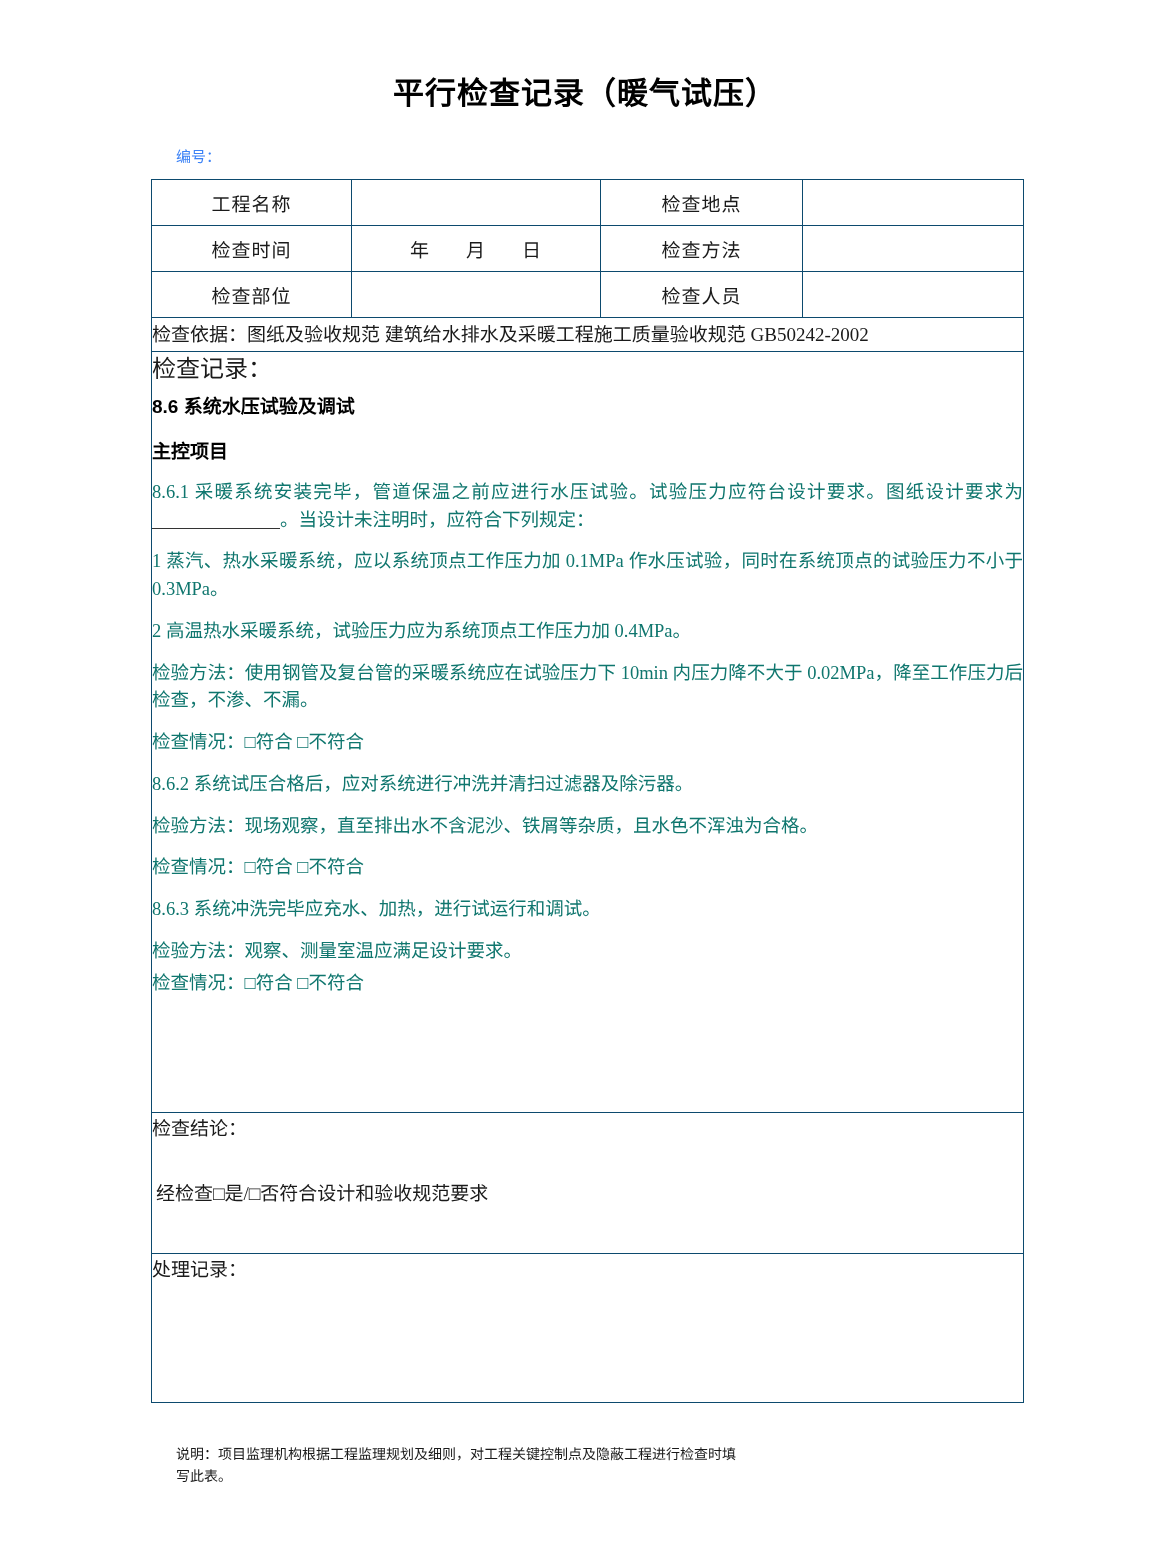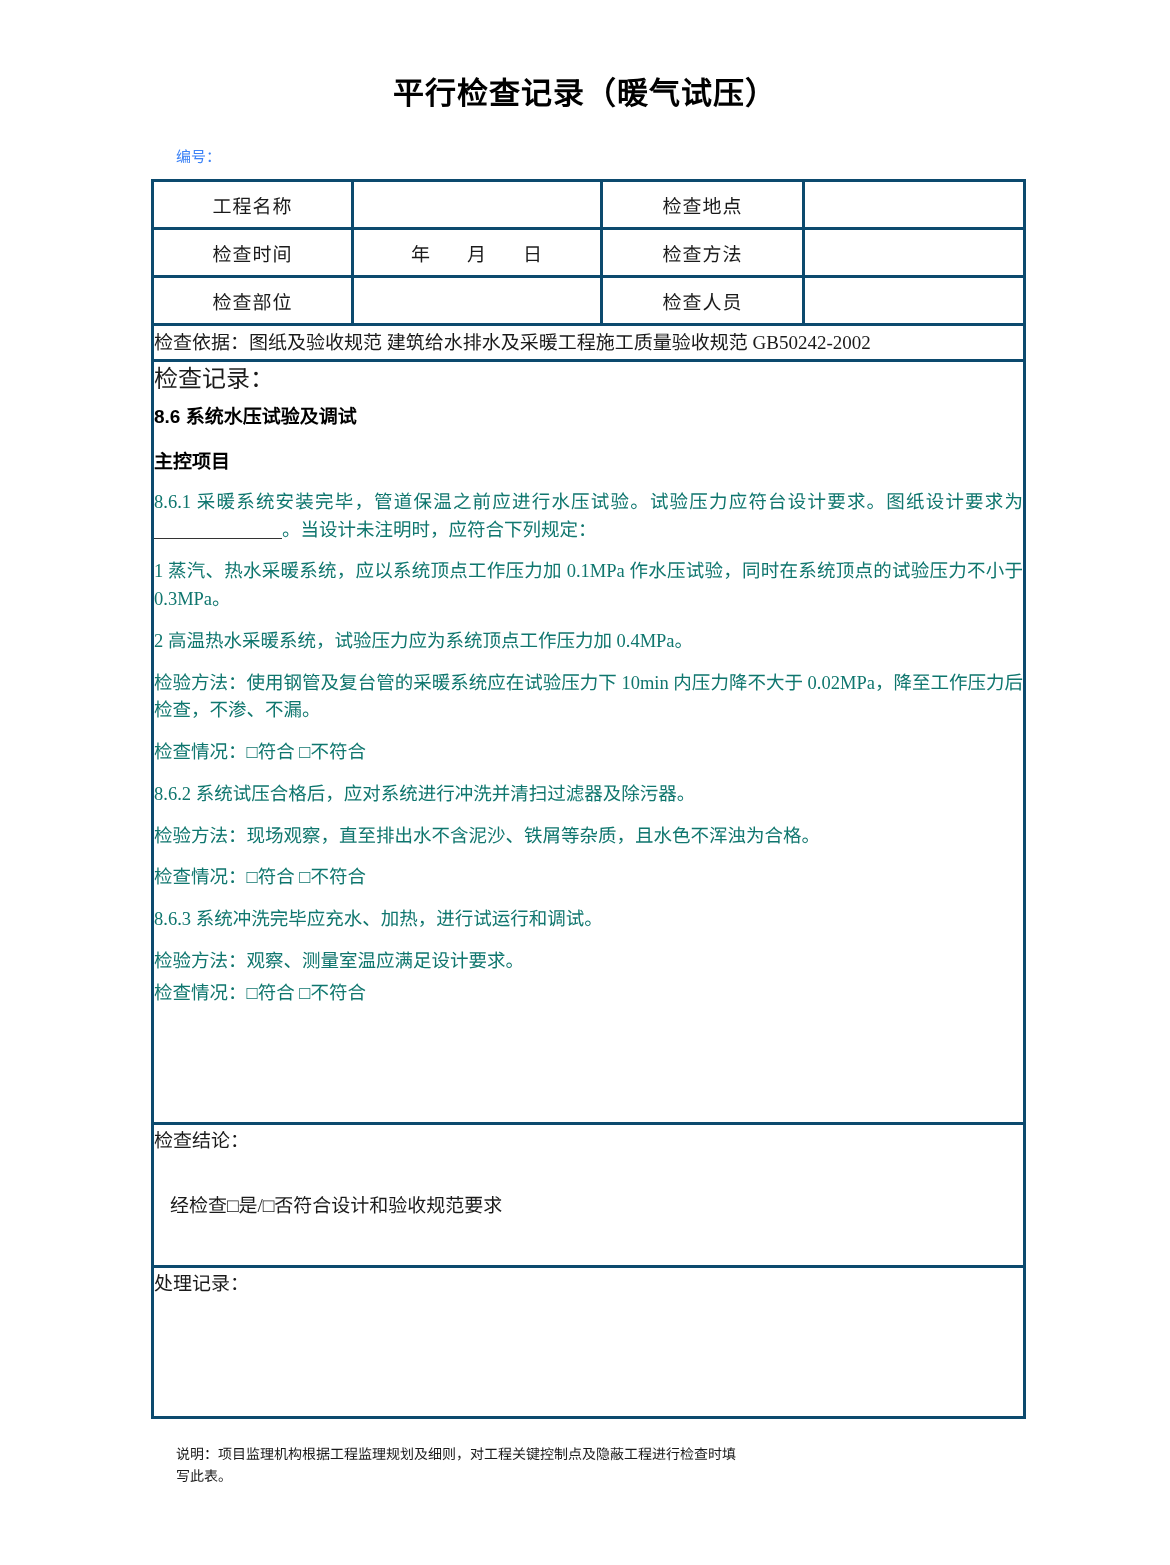--- a/index.html
+++ b/index.html
@@ -62,7 +62,7 @@
     table-layout: fixed;
   }
   .form-table td {
-    border: 3px solid #0c4a6e;
+    border: 1px solid #0c4a6e;
     font-size: 19px;
     vertical-align: top;
     padding: 0;

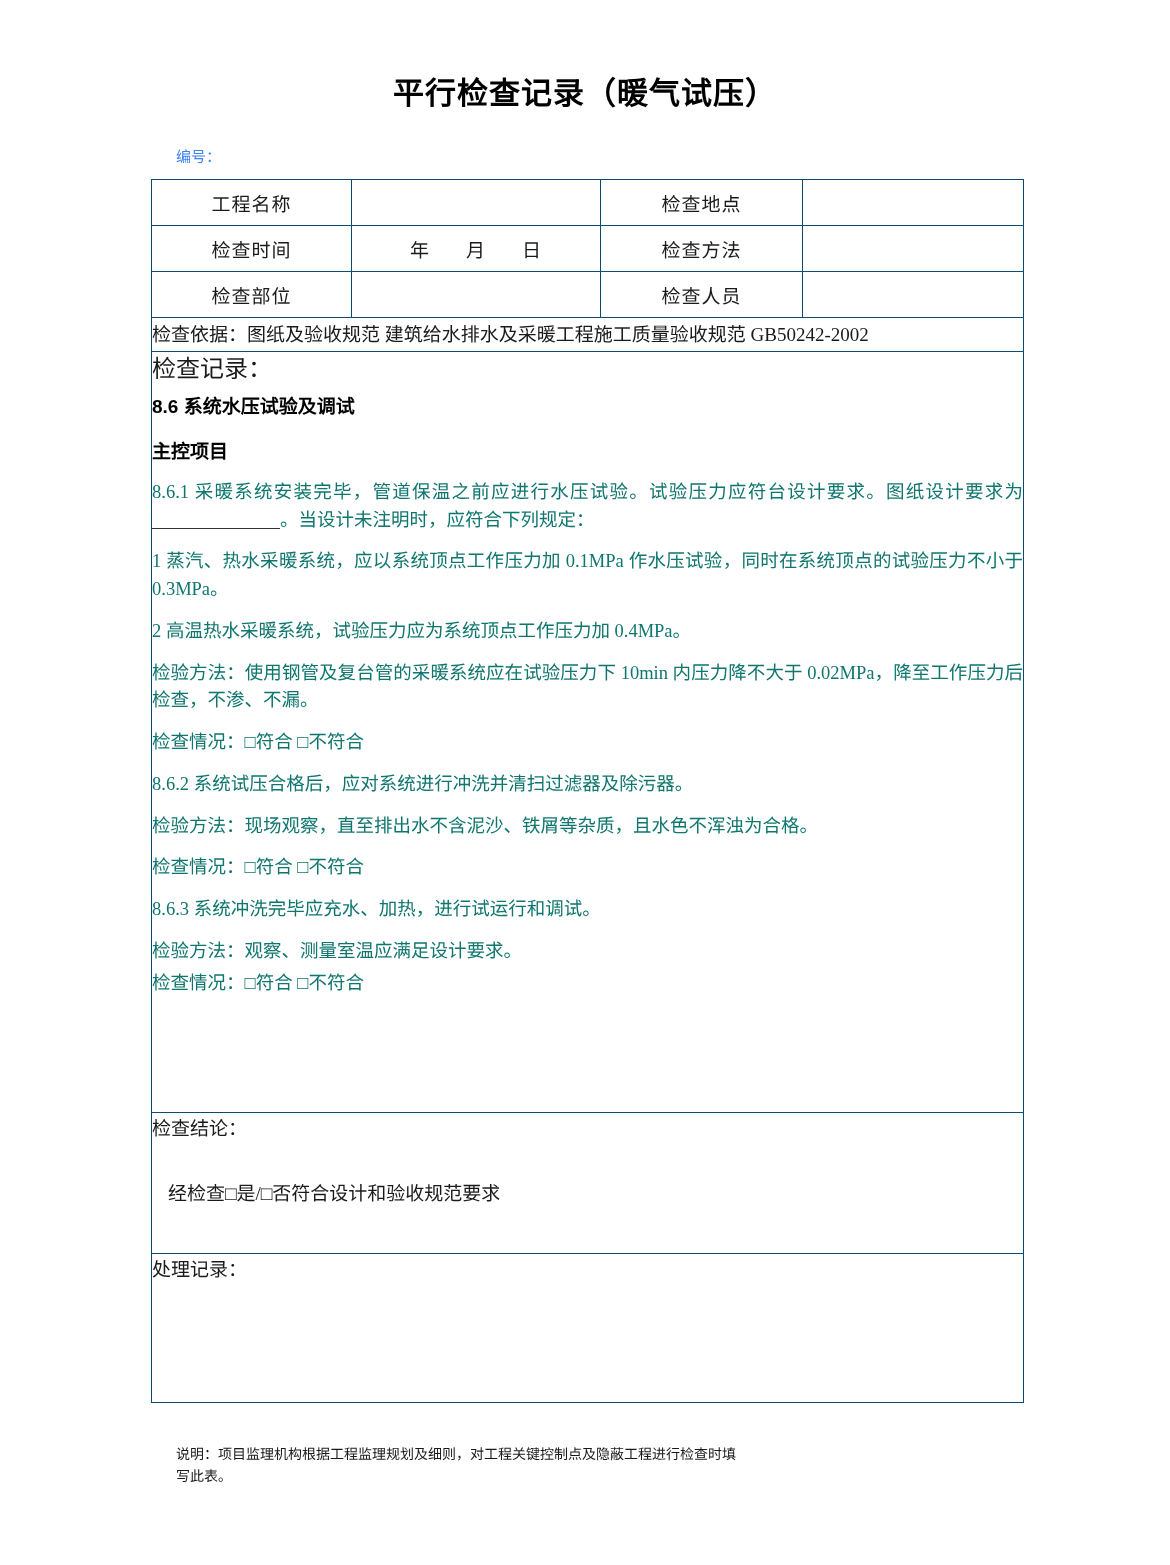--- a/index.html
+++ b/index.html
@@ -147,7 +147,7 @@
   }
   .concl-body {
     font-size: 19px;
-    margin: 16px;
+    margin: 4px;
   }
   .handling-title {
     font-size: 19px;

